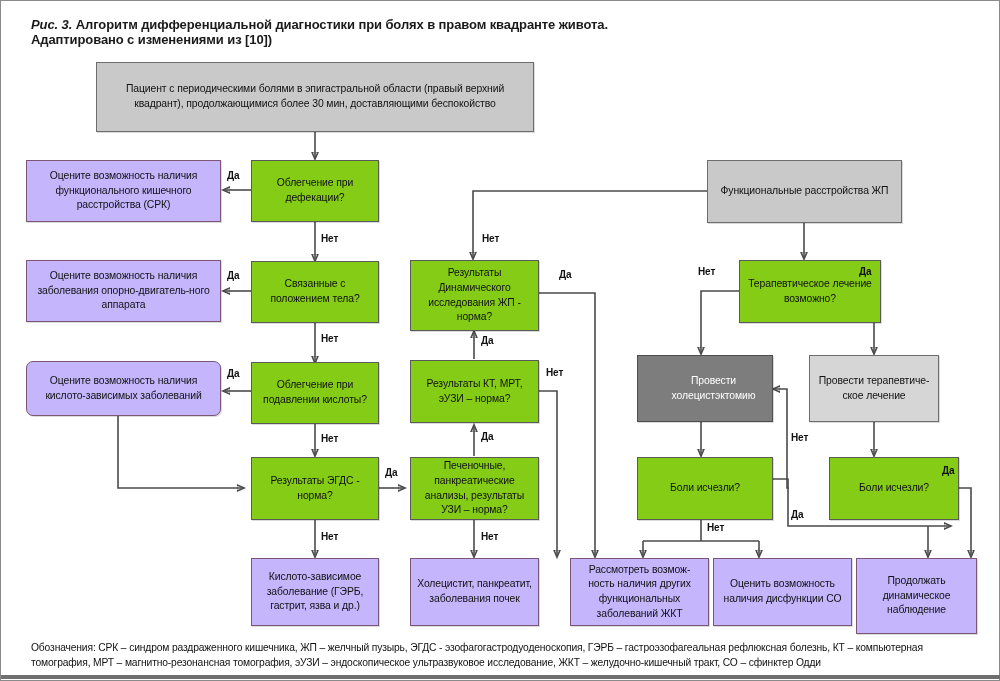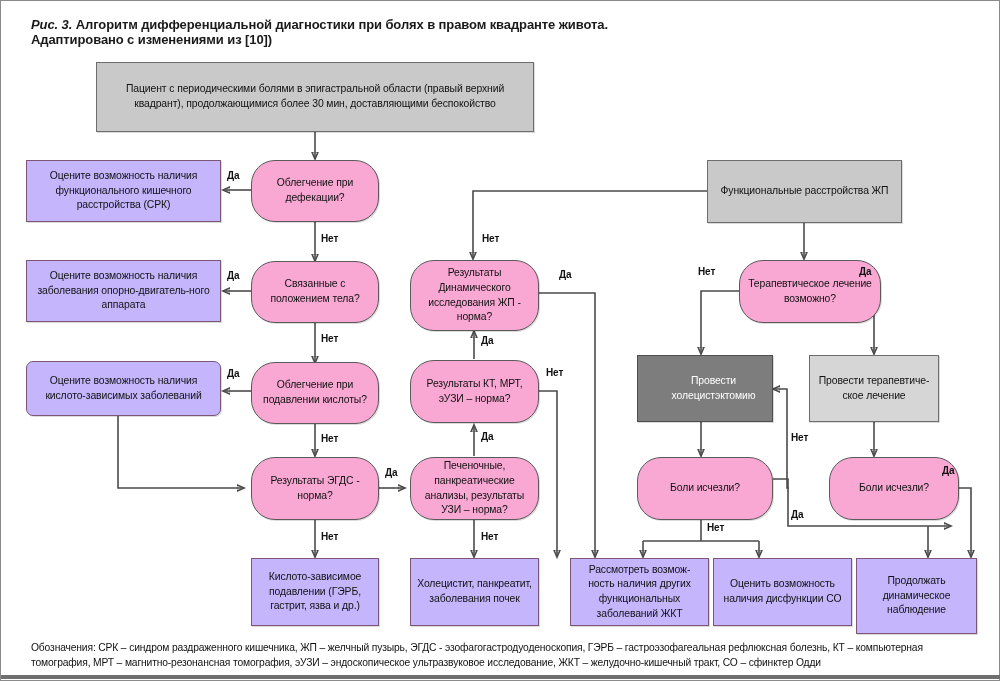--- a/index.html
+++ b/index.html
@@ -49,7 +49,7 @@
     box-shadow:1px 1px 0 rgba(0,0,0,0.14);
   }
   .node span { display:block; width:100%; }
-  .n-white  { background:#f9a8d4; color:#111;border-radius:24px; }
+  .n-white  { background:#84cc16; color:#111; }
   .n-pink   { background:#c4b5fd; color:#121212; border-color:#7d5575; }
   .n-gray   { background:#c9c9c9; color:#111; border-color:#6d6d6d; }
   .n-lgray  { background:#d6d6d6; color:#111; border-color:#6d6d6d; }

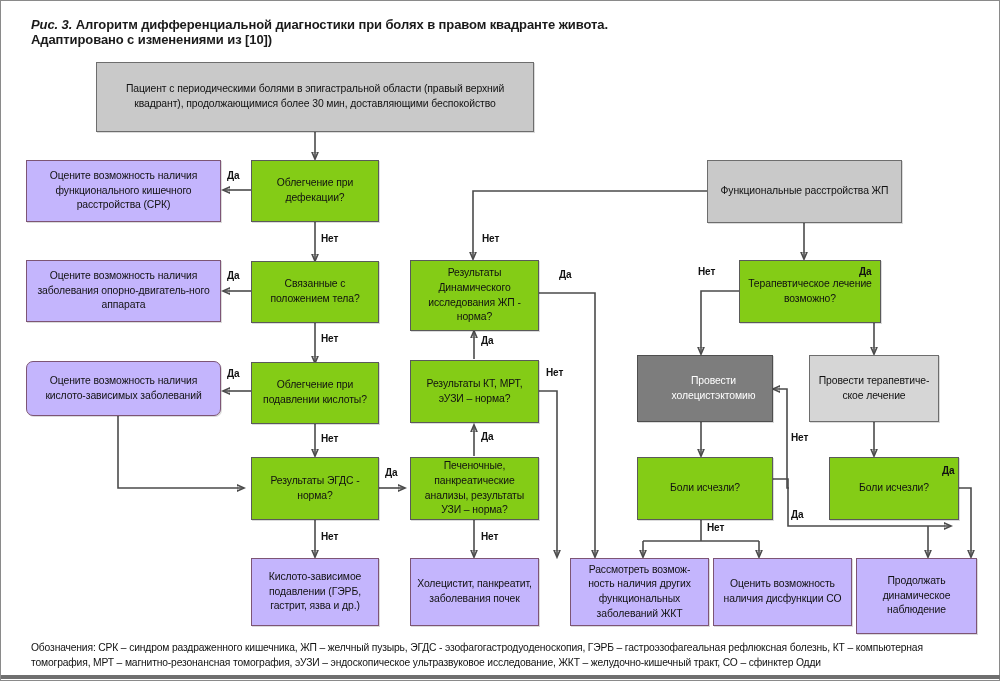--- a/index.html
+++ b/index.html
@@ -178,7 +178,7 @@
   </div>
 
   <div class="node n-pink" style="left:250px; top:557px; width:128px; height:68px;">
-    <span>Кислото-зависимое подавлении (ГЭРБ, гастрит, язва и др.)</span>
+    <span>Кислото-зависимое заболевание (ГЭРБ, гастрит, язва и др.)</span>
   </div>
 
   <div class="node n-white" style="left:409px; top:456px; width:129px; height:63px;">

